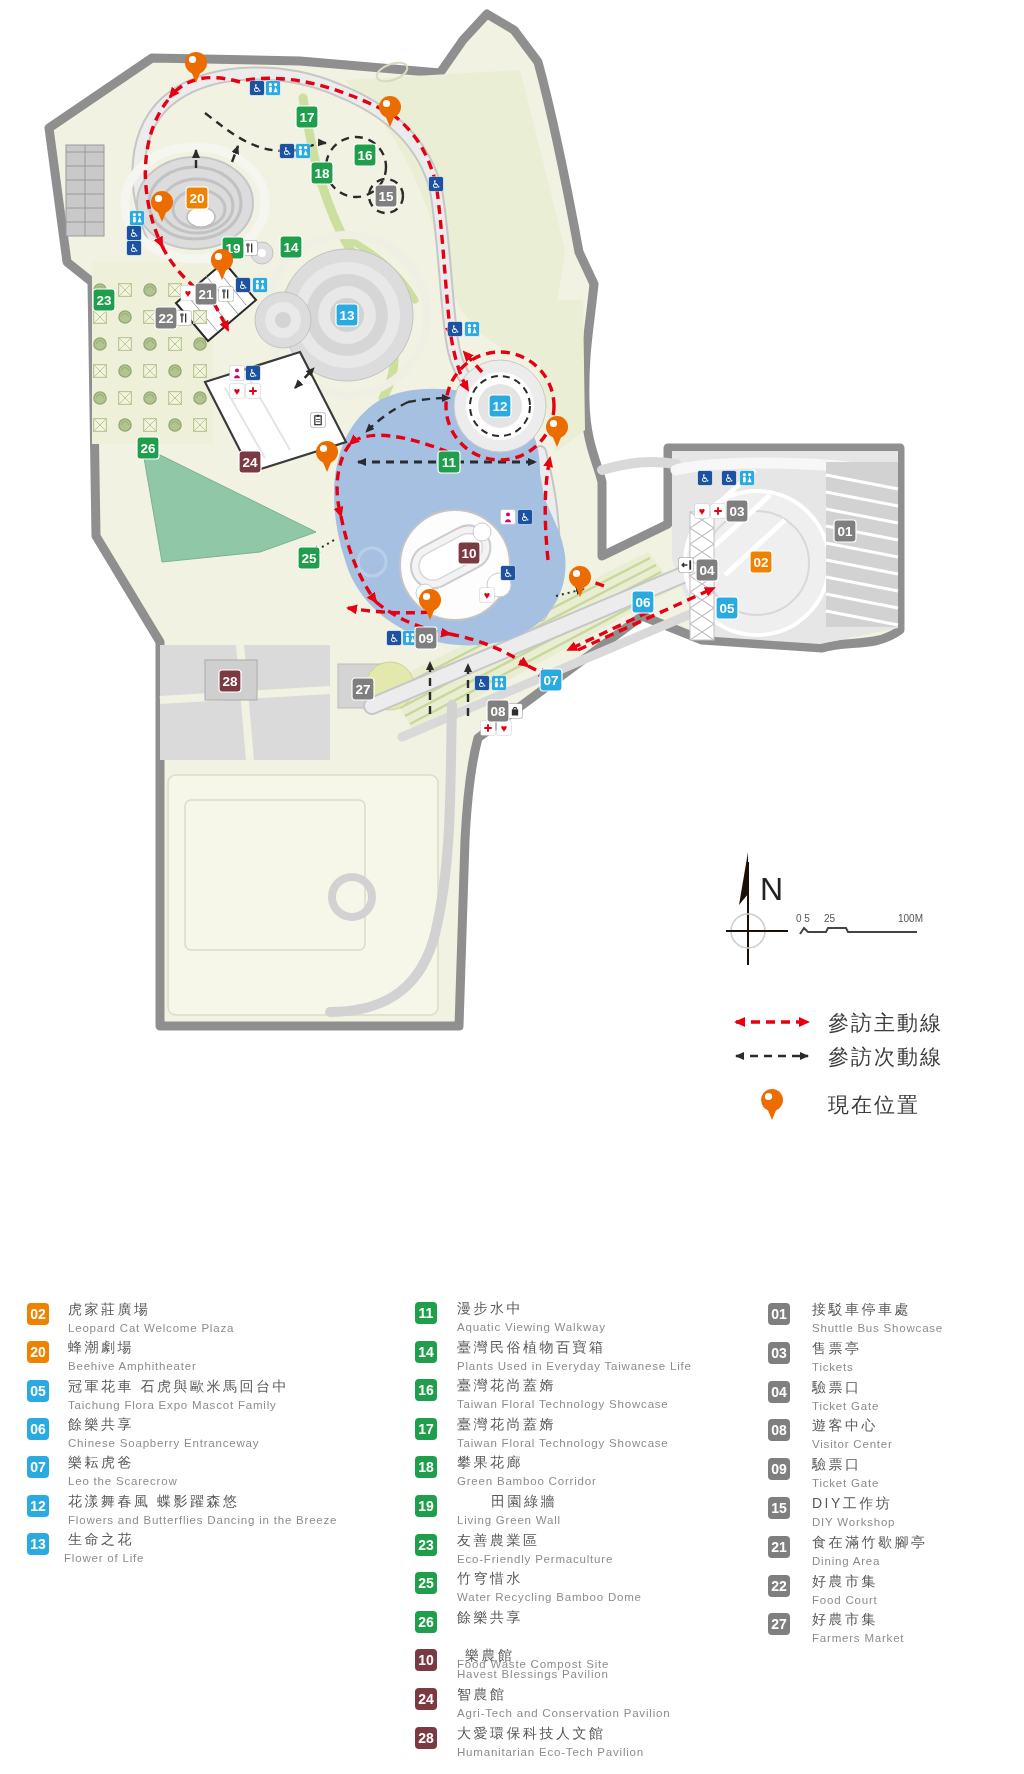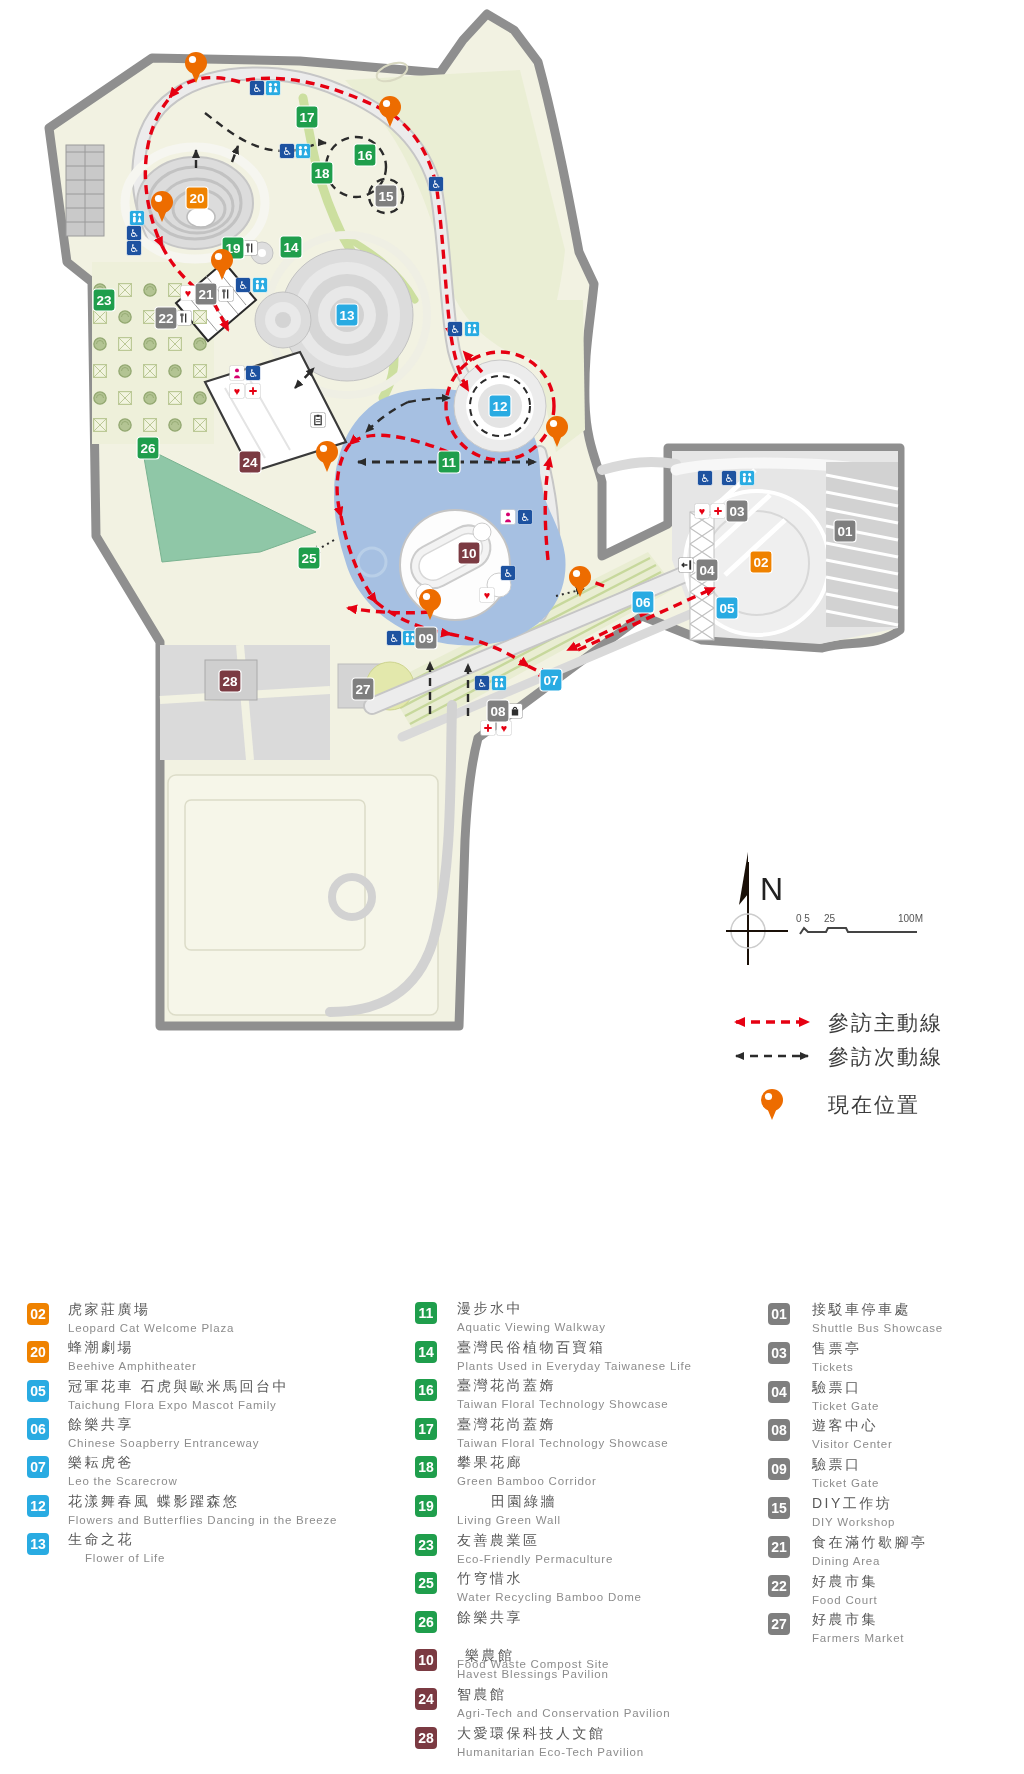--- a/index.html
+++ b/index.html
@@ -541,7 +541,7 @@
       <div class="leg-item" style="left: 27px; top: 1533px;">
         <span class="leg-badge" style="background: rgb(41, 171, 226);">13</span>
         <div class="leg-title" style="left: 41px;">生命之花</div>
-        <div class="leg-sub" style="left: 58px;">Flower  of  Life</div>
+        <div class="leg-sub" style="left: 37px;">Flower  of  Life</div>
       </div>
       <div class="leg-item" style="left: 415px; top: 1302px;">
         <span class="leg-badge" style="background: rgb(31, 158, 76);">11</span>

